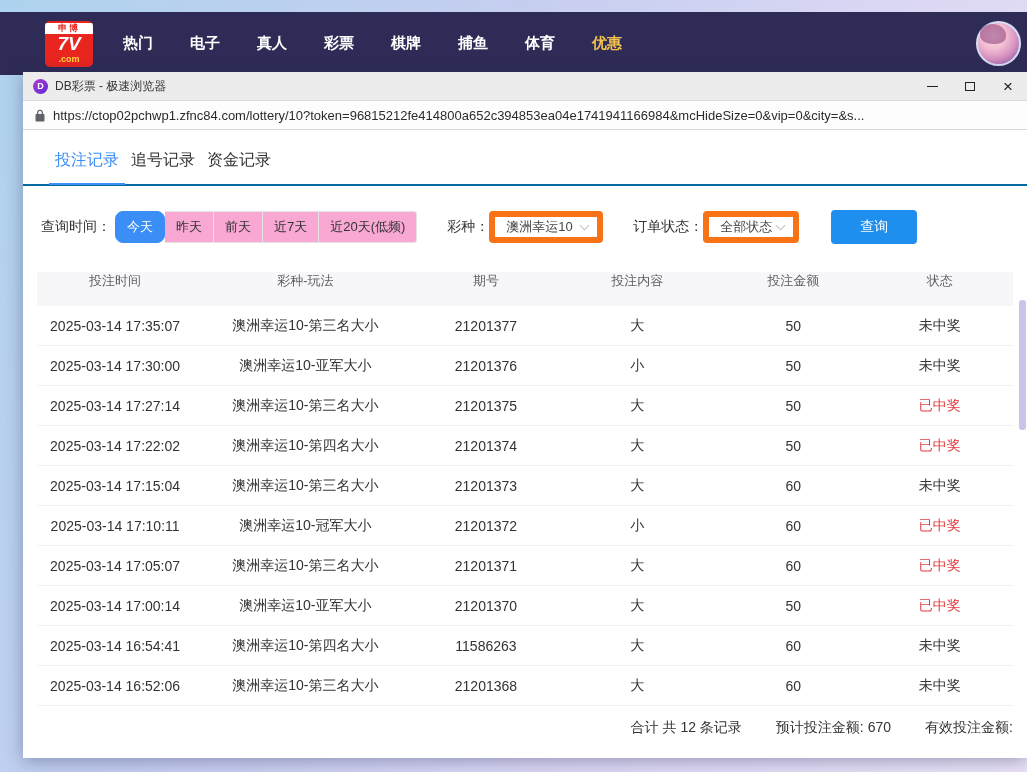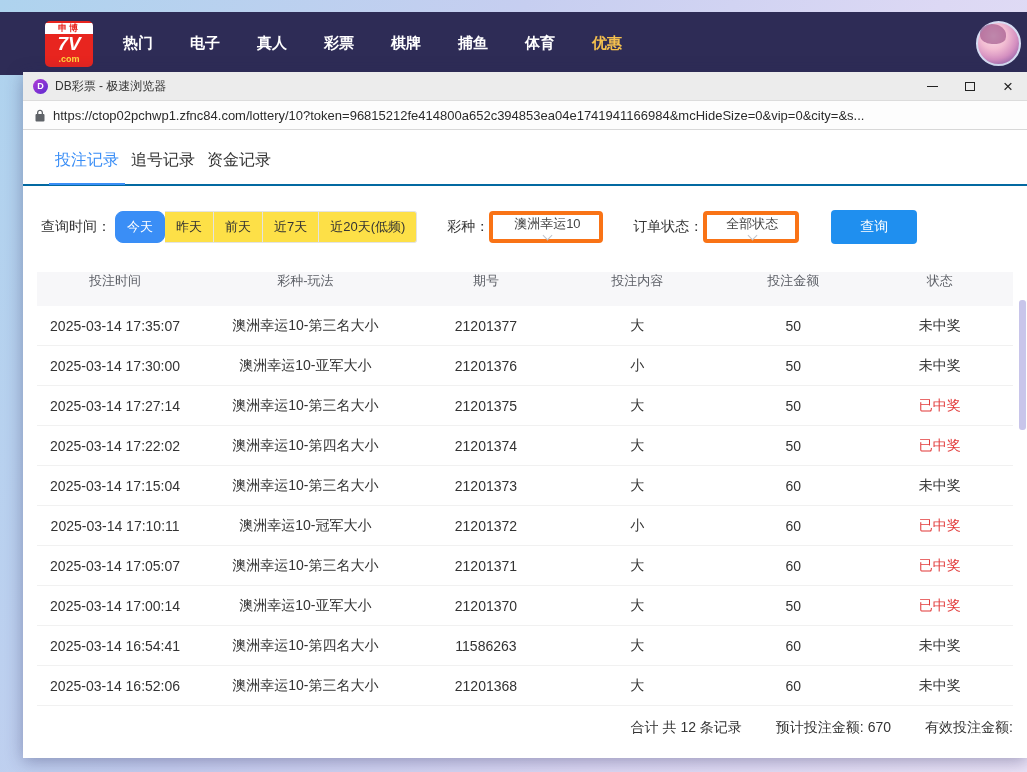--- a/index.html
+++ b/index.html
@@ -59,7 +59,7 @@
   .filters { display:flex; align-items:center; margin:24px 0 0 18px; font-size:14px; color:#333; }
   .filter-label { margin-right:4px; }
   .seg { display:flex; }
-  .seg-btn { min-width:46px; padding:0 11px; height:32px; background:#fde047;
+  .seg-btn { min-width:46px; padding:0 11px; height:32px; background:#f9a8d4;
              border:1px solid #e3e3e3; border-left:none; font-size:13px; color:#333;
              cursor:pointer; font-family:inherit; }
   .seg-btn:first-child { border-left:1px solid #e3e3e3; border-radius:3px 0 0 3px; }

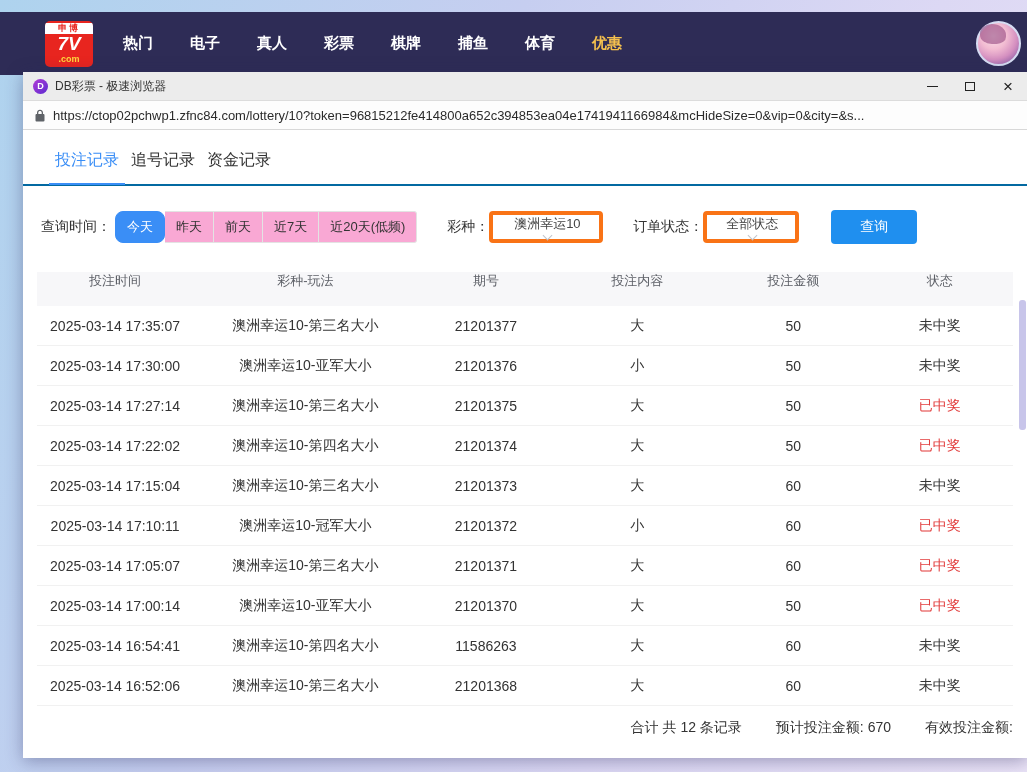--- a/index.html
+++ b/index.html
@@ -67,8 +67,8 @@
   .seg-btn.active { background:#3a8ef6; border-color:#3a8ef6; color:#fff; border-radius:8px; }
   .gap-label { margin-left:30px; }
   .select { display:flex; align-items:center; justify-content:space-between;
-            height:32px; border:4px solid #f97316; border-radius:4px;
-            padding:0 9px 0 11px; font-size:13px; color:#444; background:#fff; cursor:pointer;flex-direction:column; }
+            height:32px; border:6px solid #f97316; border-radius:4px;
+            padding:0 9px 0 11px; font-size:13px; color:#444; background:#fff; cursor:pointer; }
   .sel-lottery { width:114px; }
   .sel-status { width:96px; }
   .chev { width:7px; height:7px; border-right:1.5px solid #c0c4cc; border-bottom:1.5px solid #c0c4cc;

